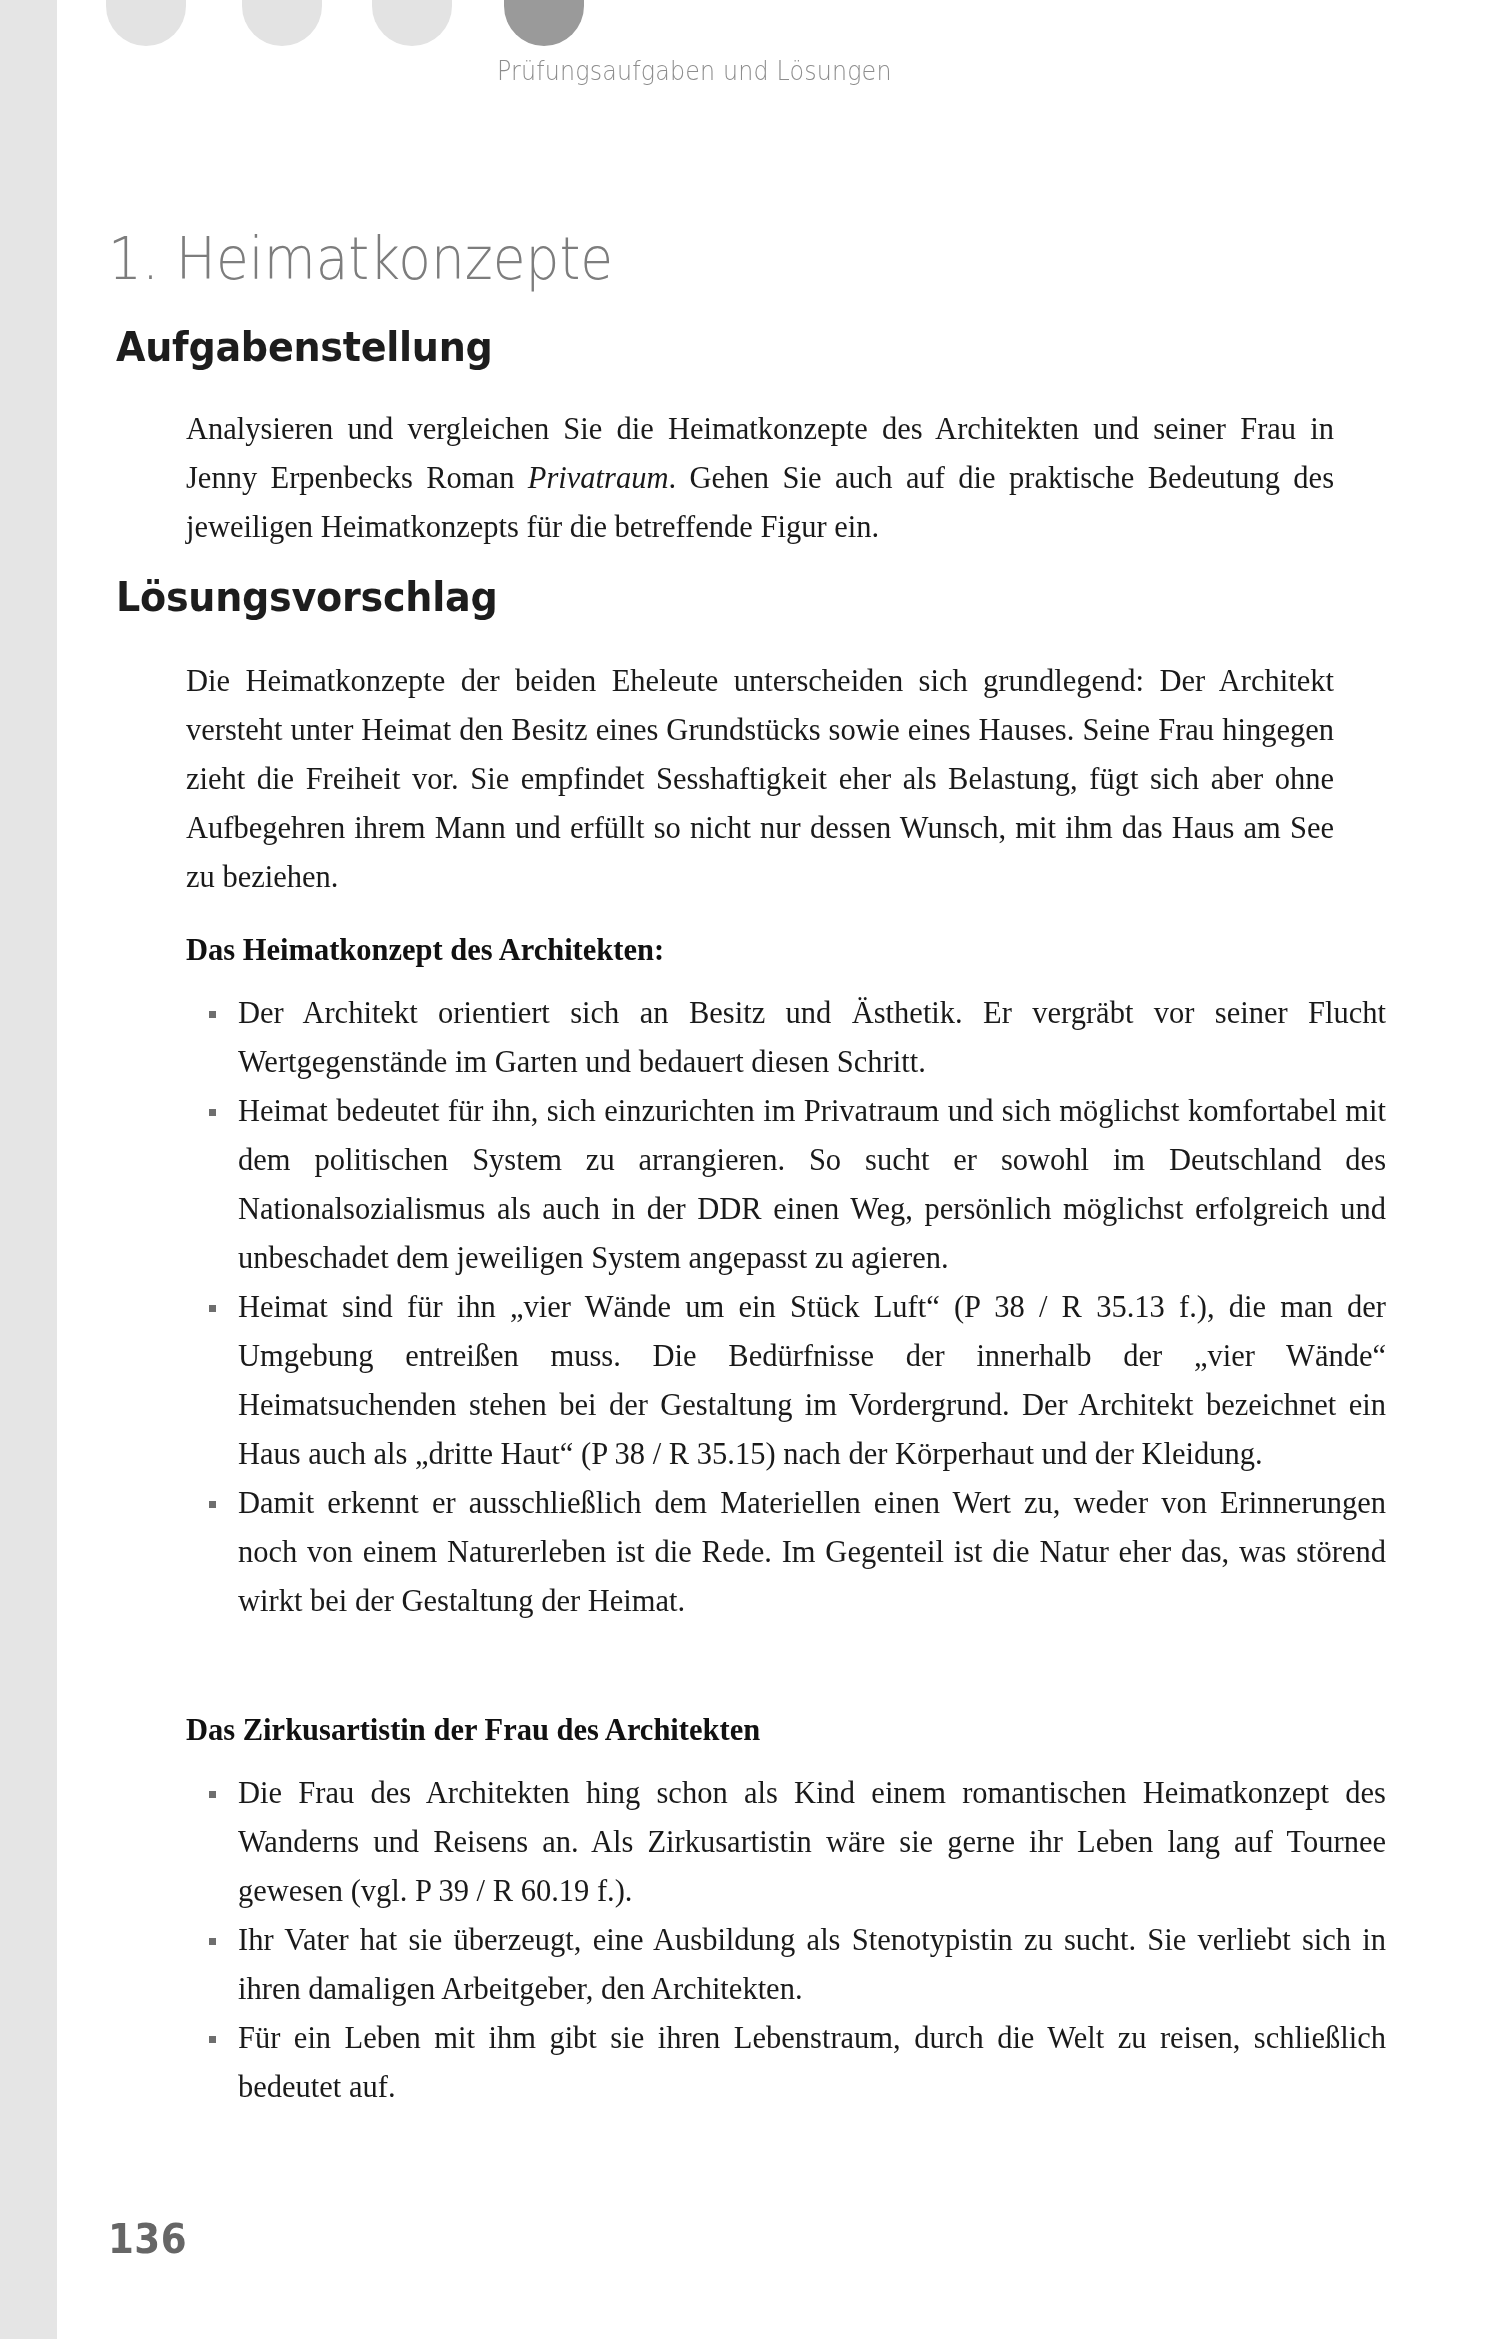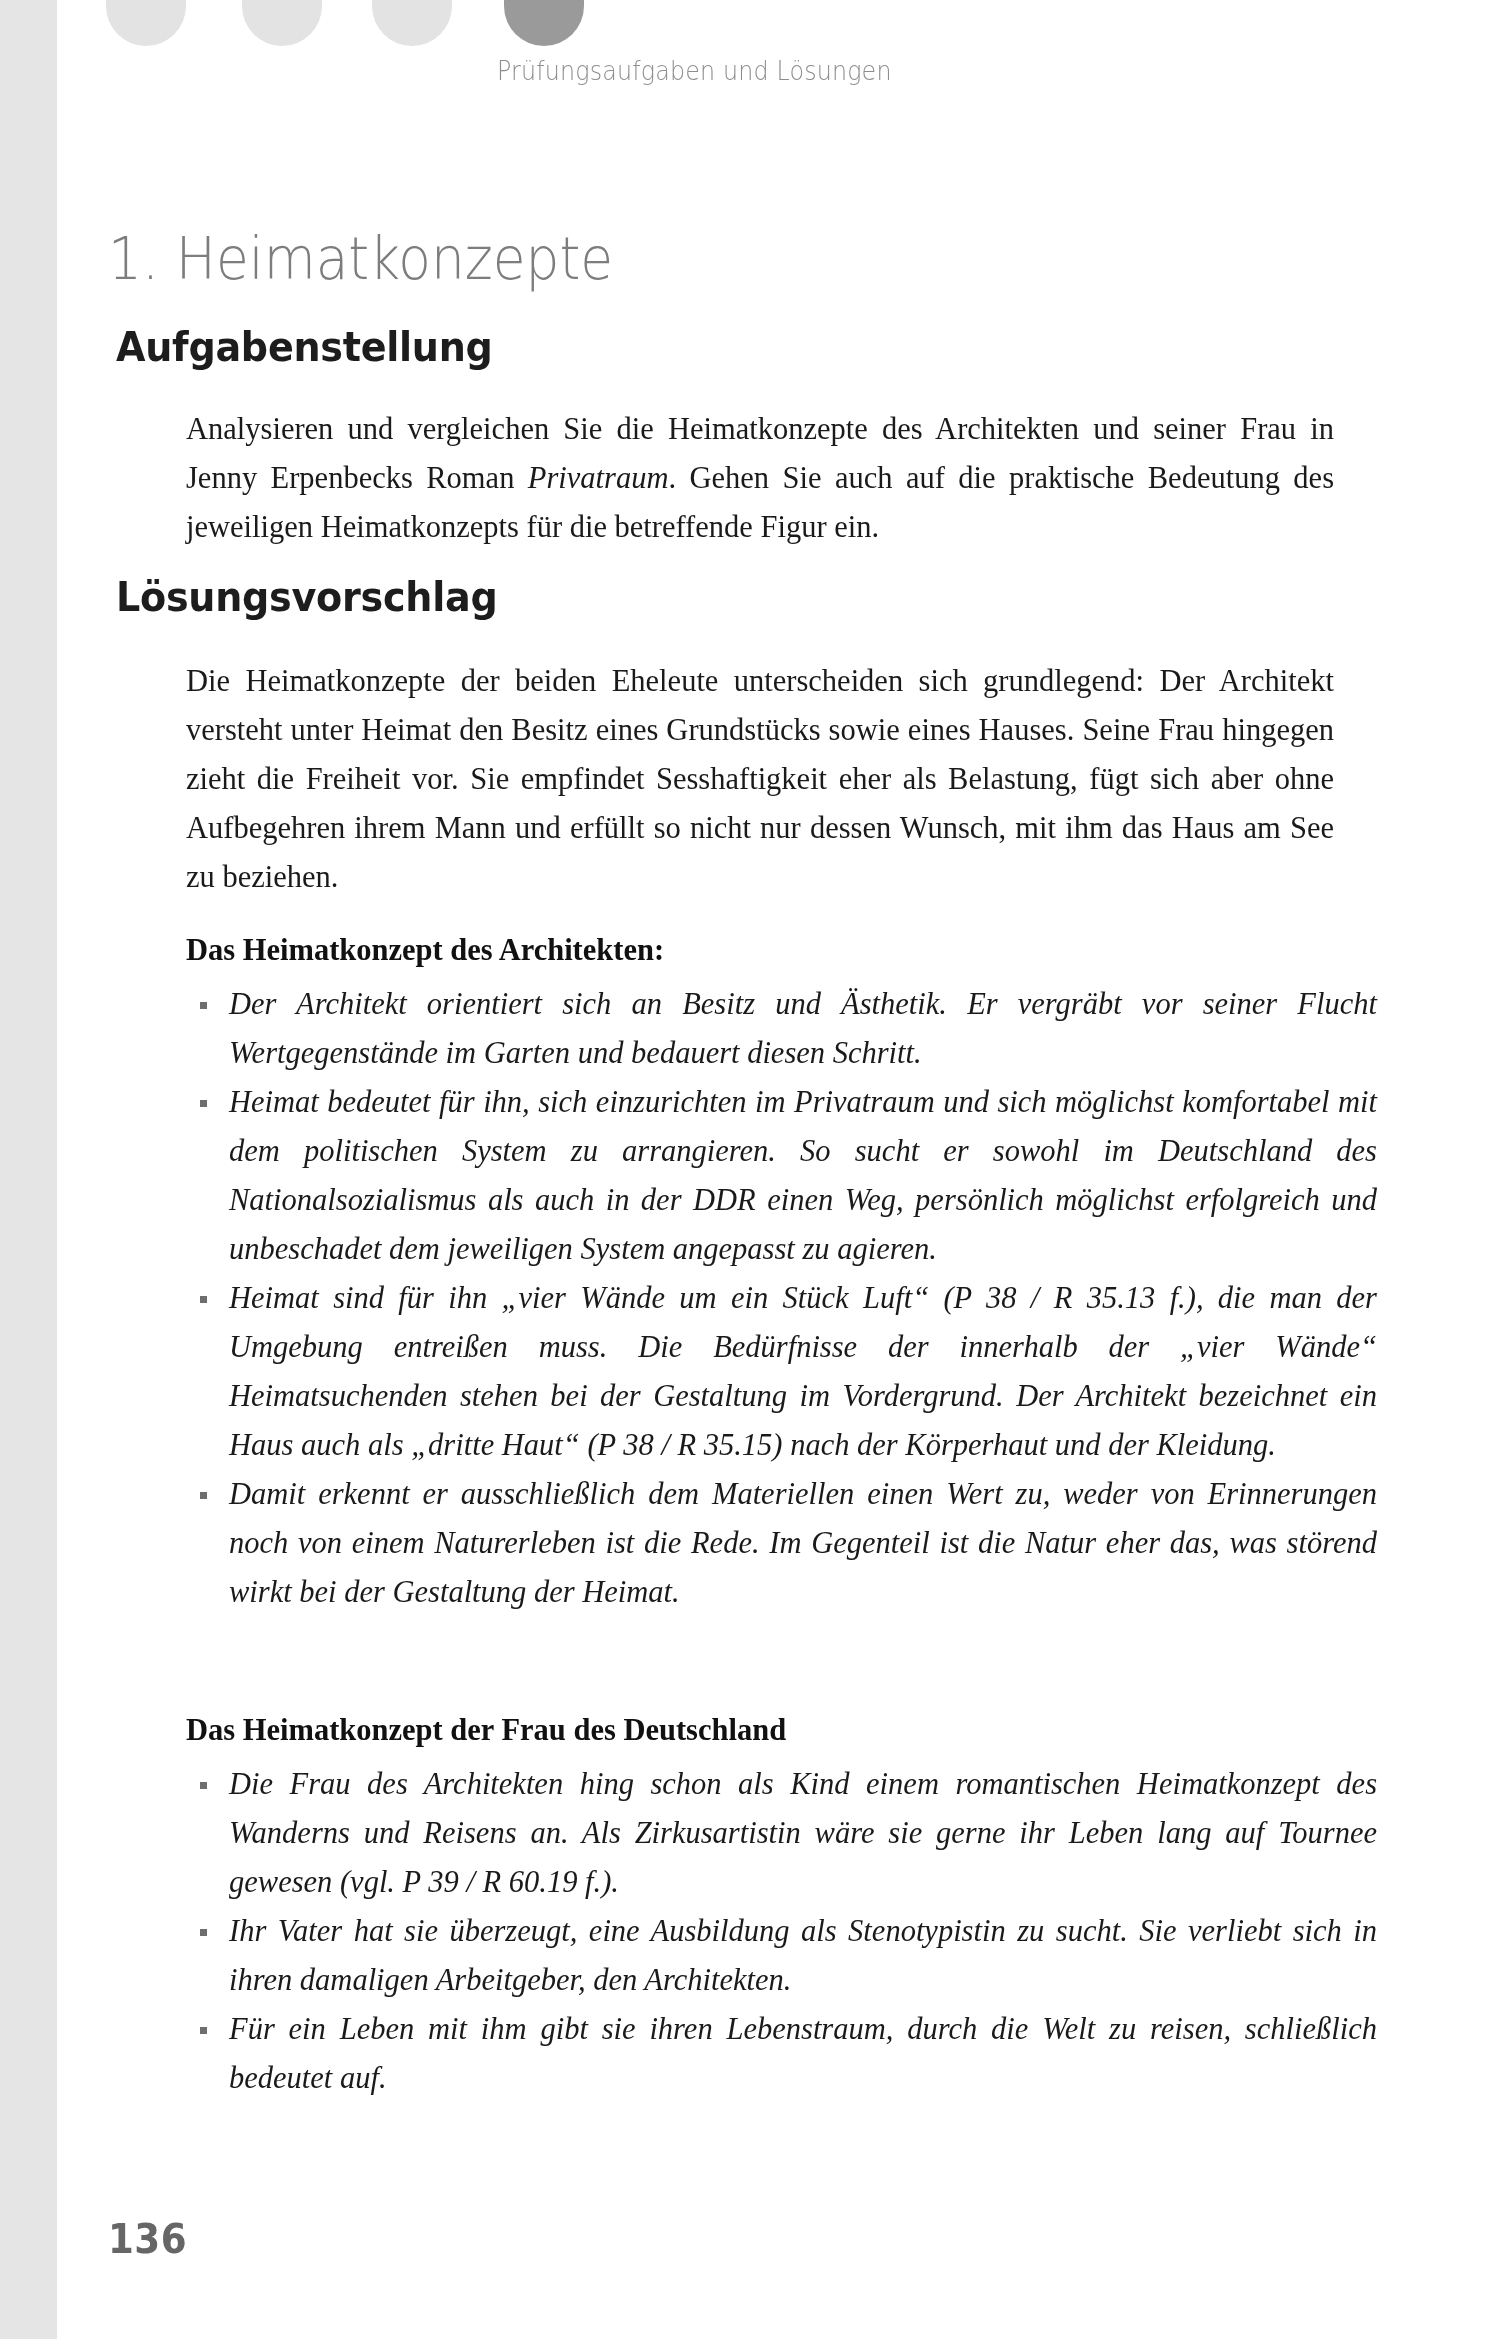--- a/index.html
+++ b/index.html
@@ -136,9 +136,8 @@
 
   ul.bullets {
     list-style: none;
-    margin: 7px;
+    margin: 16px;
     padding: 0;
-    font-style: italic;
   }
   ul.bullets > li {
     position: relative;

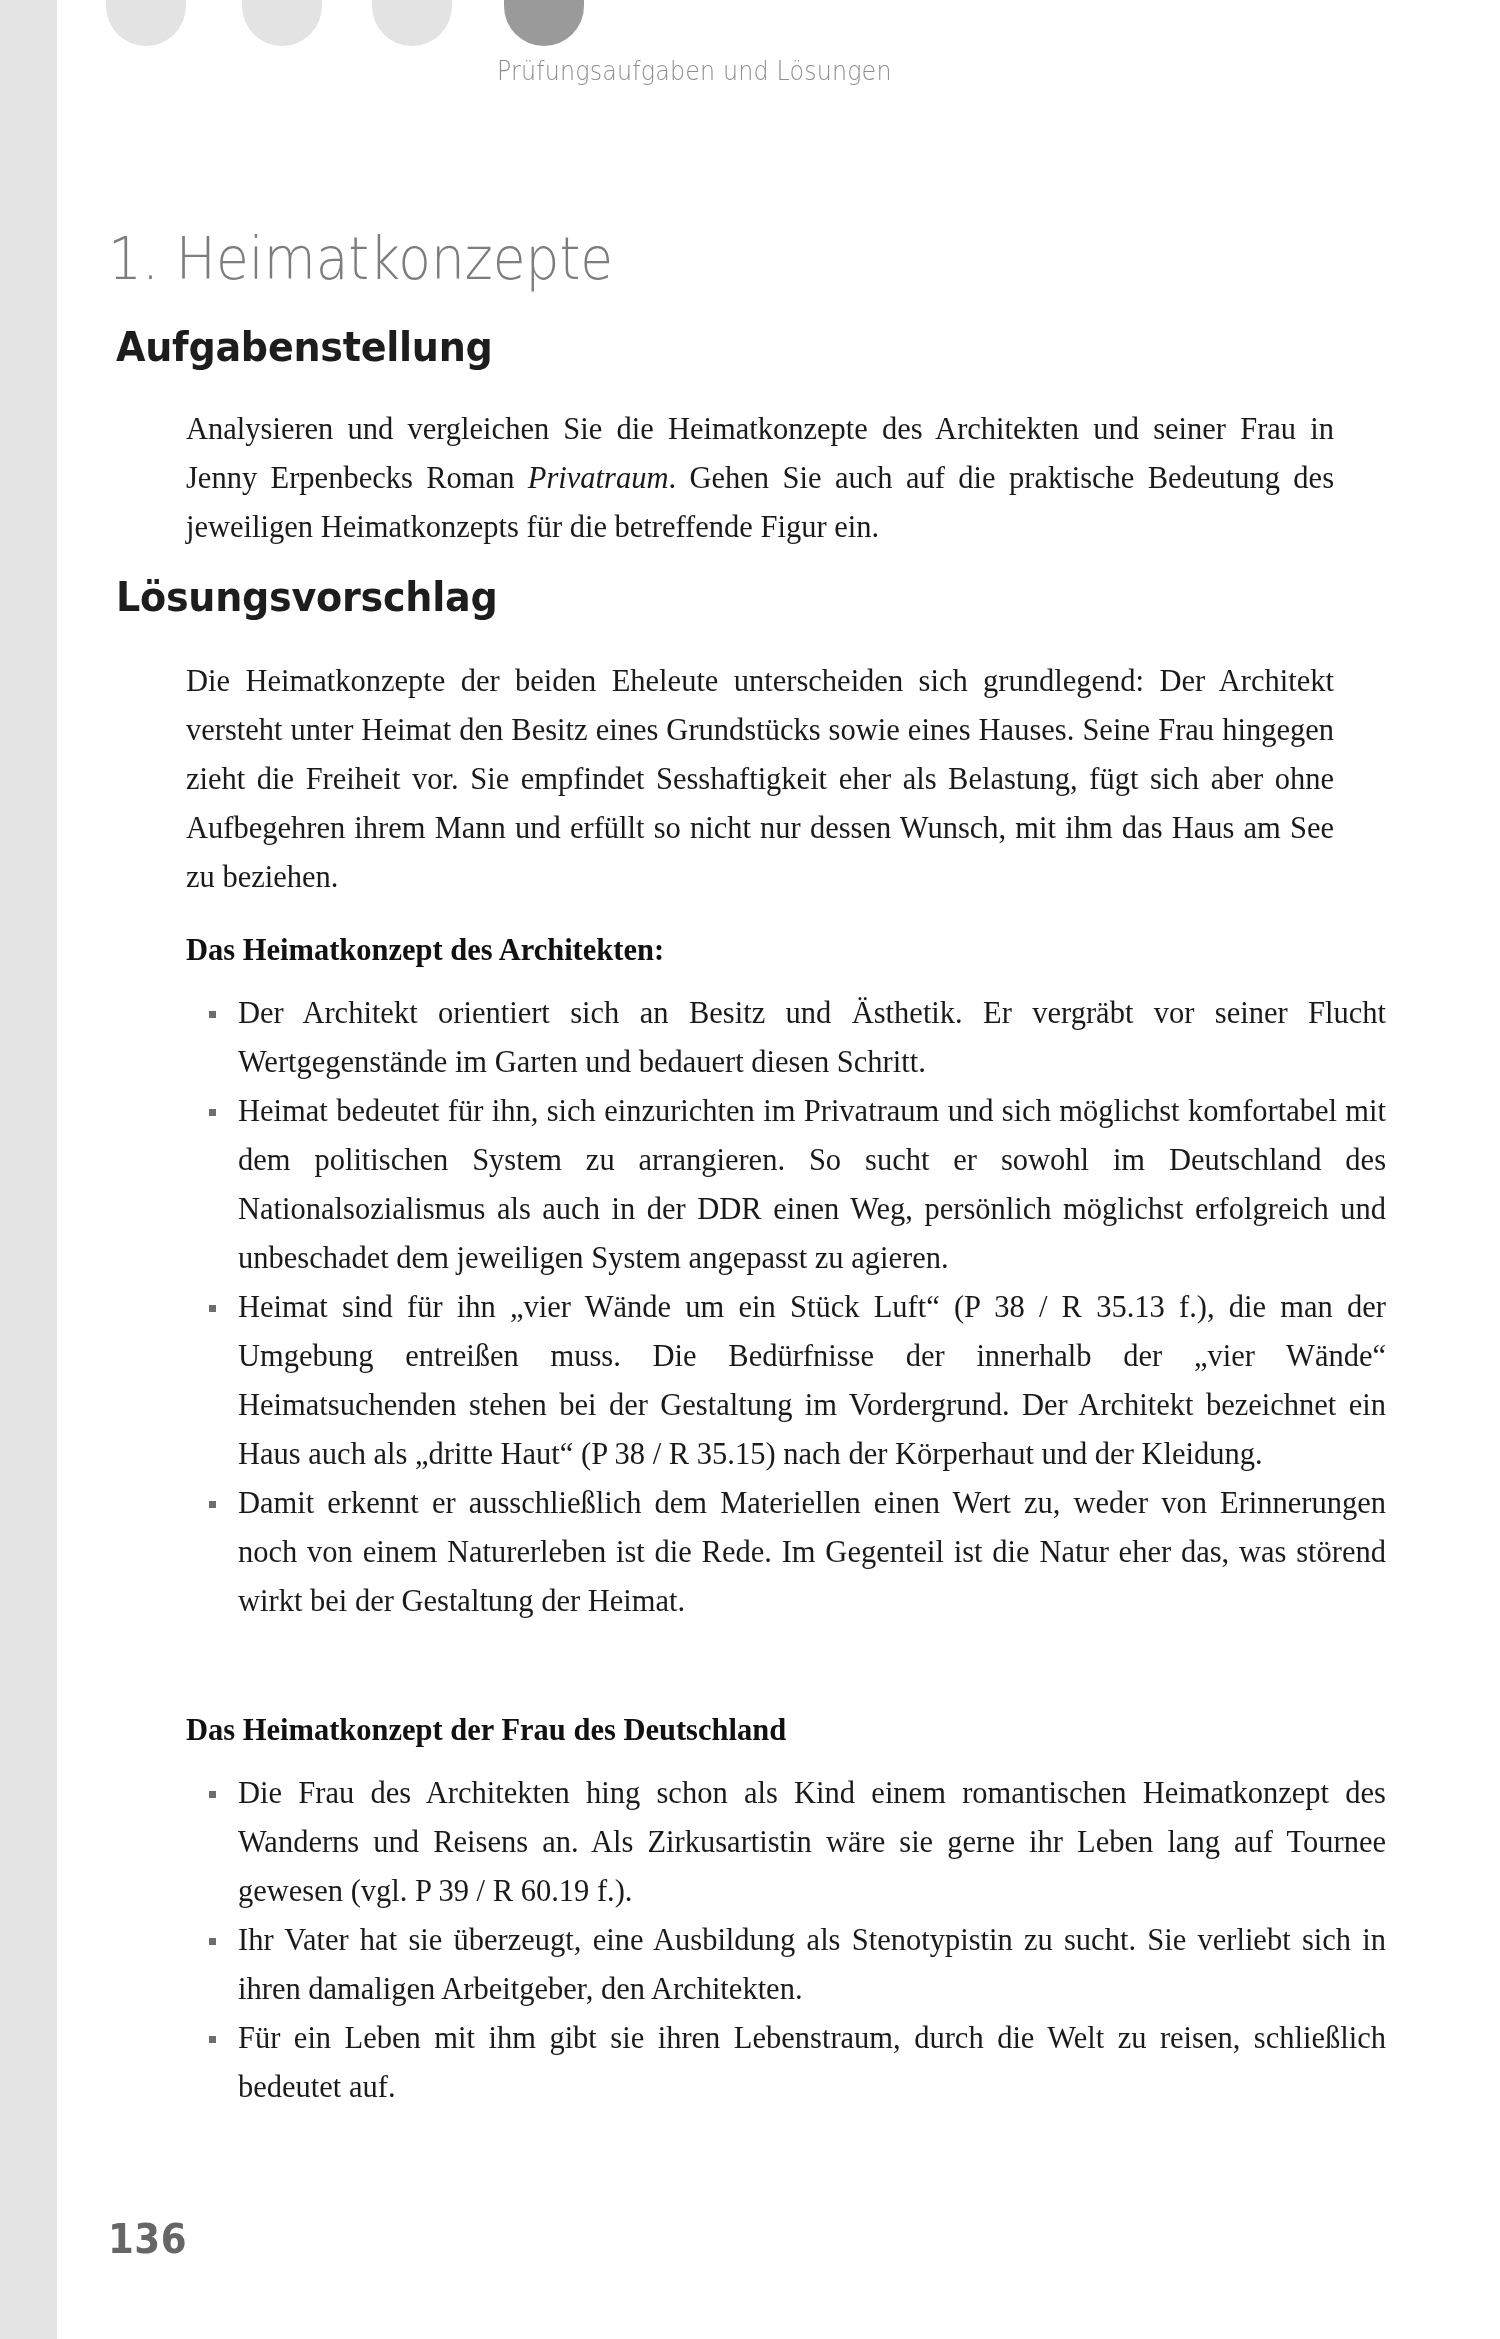--- a/index.html
+++ b/index.html
@@ -224,7 +224,7 @@
     </div>
 
     <div class="section" id="sec-frau">
-      <div class="h3">Das Heimatkonzept der Frau des Deutschland</div>
+      <div class="h3">Das Zirkusartistin der Frau des Architekten</div>
       <ul class="bullets">
         <li>Die Frau des Architekten hing schon als Kind einem romantischen Heimatkon­zept des Wanderns und Reisens an. Als Zirkusartistin wäre sie gerne ihr Leben lang auf Tournee gewesen (vgl. P 39 / R 60.19 f.).</li>
         <li>Ihr Vater hat sie überzeugt, eine Ausbildung als Stenotypistin zu sucht. Sie verliebt sich in ihren damaligen Arbeitgeber, den Architekten.</li>

